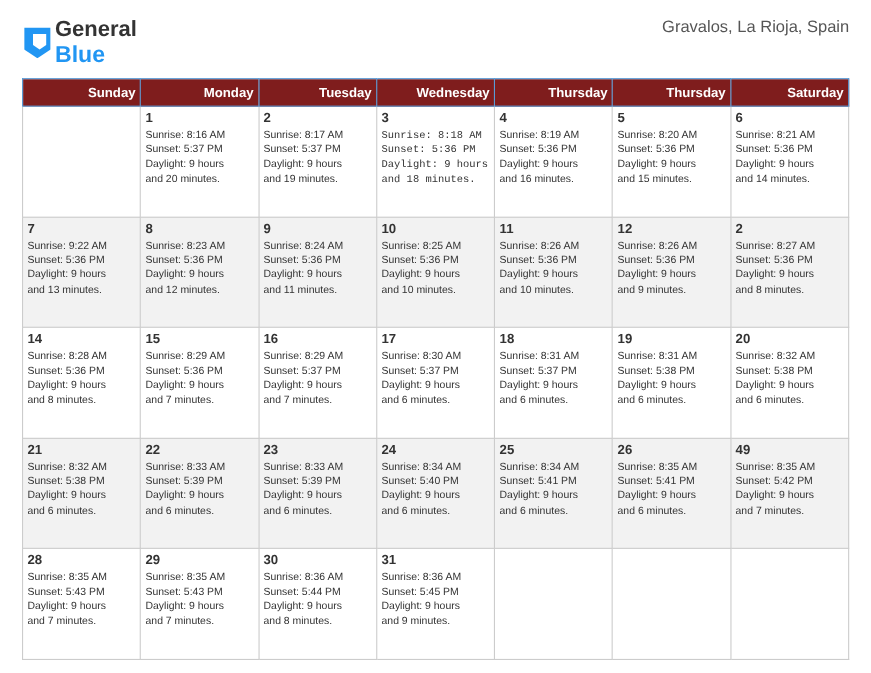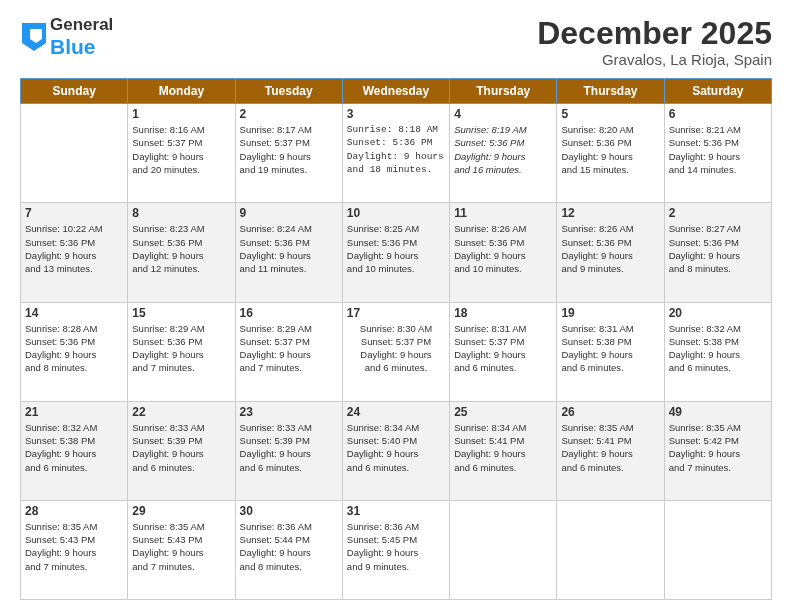--- a/index.html
+++ b/index.html
@@ -34,7 +34,7 @@
       line-height: 1.1;
     }
     .logo-general {
-      font-size: 17px;
+      font-size: 20px;
       font-weight: bold;
       color: #333;
     }

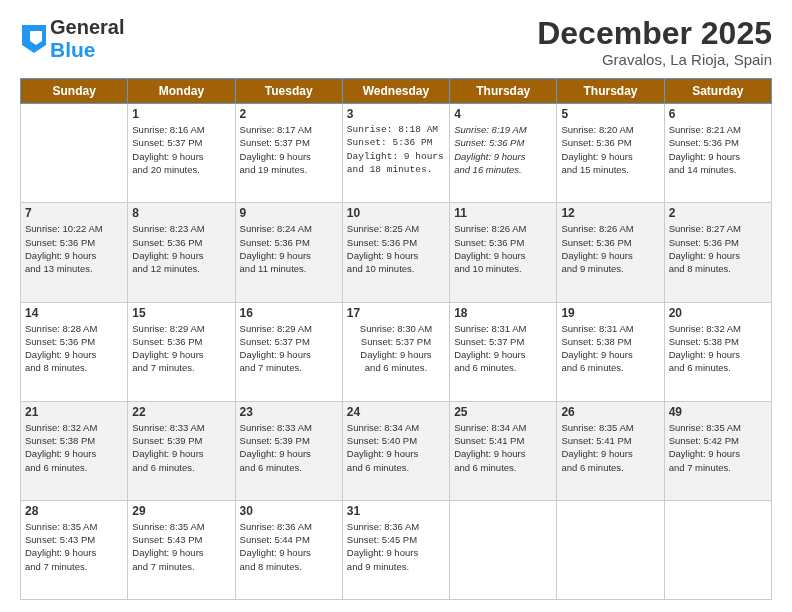--- a/index.html
+++ b/index.html
@@ -119,7 +119,6 @@
       </div>
     </div>
     <div class="title-area">
-      <div class="month-title">December 2025</div>
       <div class="subtitle">Gravalos, La Rioja, Spain</div>
     </div>
   </div>

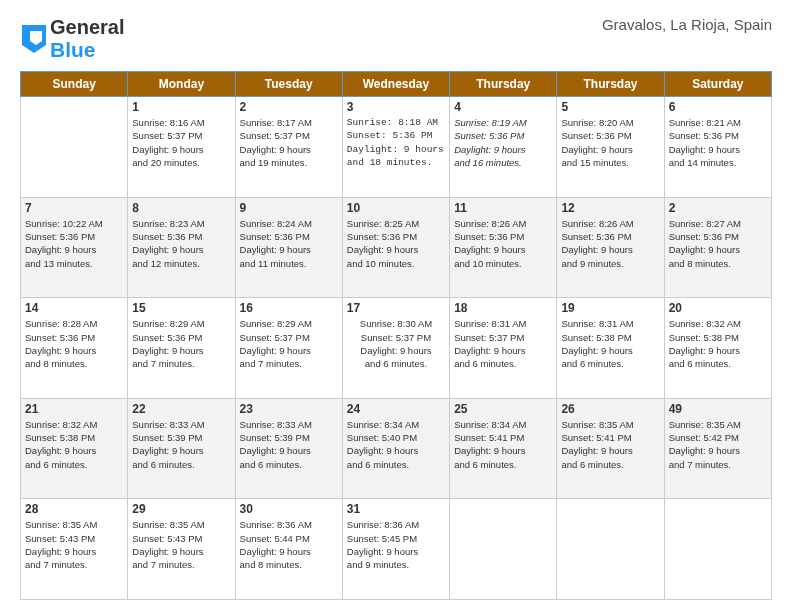--- a/index.html
+++ b/index.html
@@ -67,12 +67,12 @@
       flex: 1;
     }
     .calendar thead th {
-      background-color: #a16207;
+      background-color: #7f1d1d;
       color: #fff;
       font-size: 12px;
       font-weight: bold;
       padding: 5px 4px;
-      text-align: center;
+      text-align: right;
       border: 1px solid #5a9ad4;
     }
     .calendar tbody td {

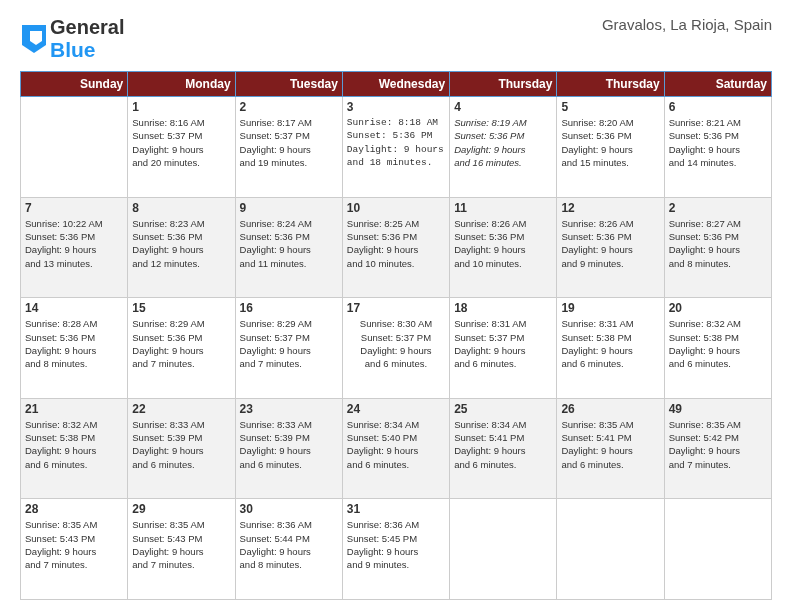--- a/index.html
+++ b/index.html
@@ -161,7 +161,7 @@
           </td>
           <td>
             <span class="day-number">4</span>
-            <div class="day-info" style="white-space: pre-line; font-style: italic;">Sunrise: 8:19 AM
+            <div class="day-info" style="white-space: pre-line;">Sunrise: 8:19 AM
 Sunset: 5:36 PM
 Daylight: 9 hours
 and 16 minutes.</div>

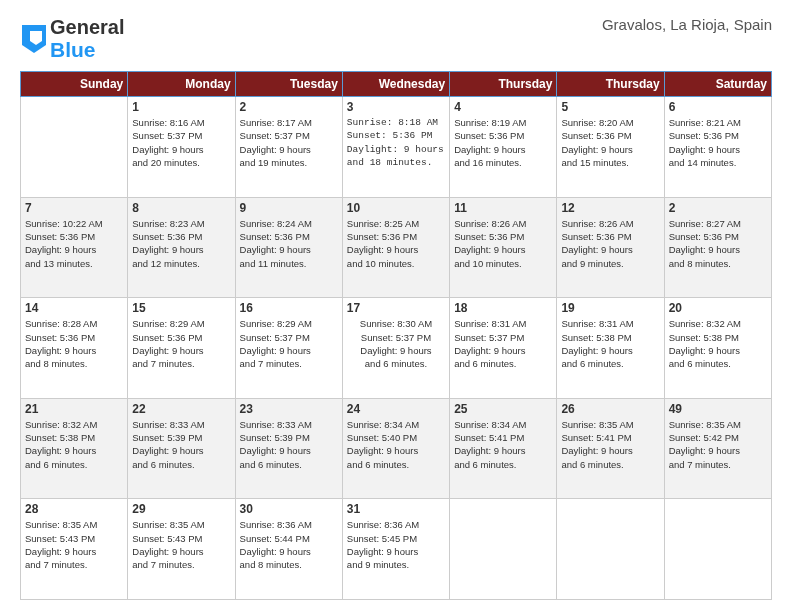--- a/index.html
+++ b/index.html
@@ -184,7 +184,7 @@
         <tr class="row-shaded">
           <td>
             <span class="day-number">7</span>
-            <div class="day-info" style="white-space: pre-line;">Sunrise: 10:22 AM
+            <div class="day-info" style="white-space: pre-line;">Sunrise: 9:22 AM
 Sunset: 5:36 PM
 Daylight: 9 hours
 and 13 minutes.</div>

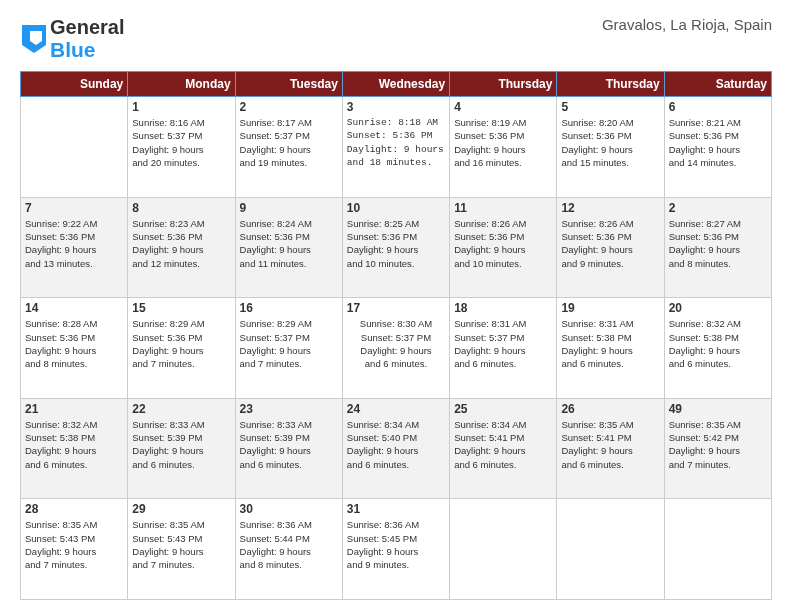--- a/index.html
+++ b/index.html
@@ -256,7 +256,7 @@
           </td>
           <td>
             <span class="day-number">17</span>
-            <div class="day-info" style="white-space: pre-line; text-align: center;">Sunrise: 8:30 AM
+            <div class="day-info" style="white-space: pre-line;">Sunrise: 8:30 AM
 Sunset: 5:37 PM
 Daylight: 9 hours
 and 6 minutes.</div>

